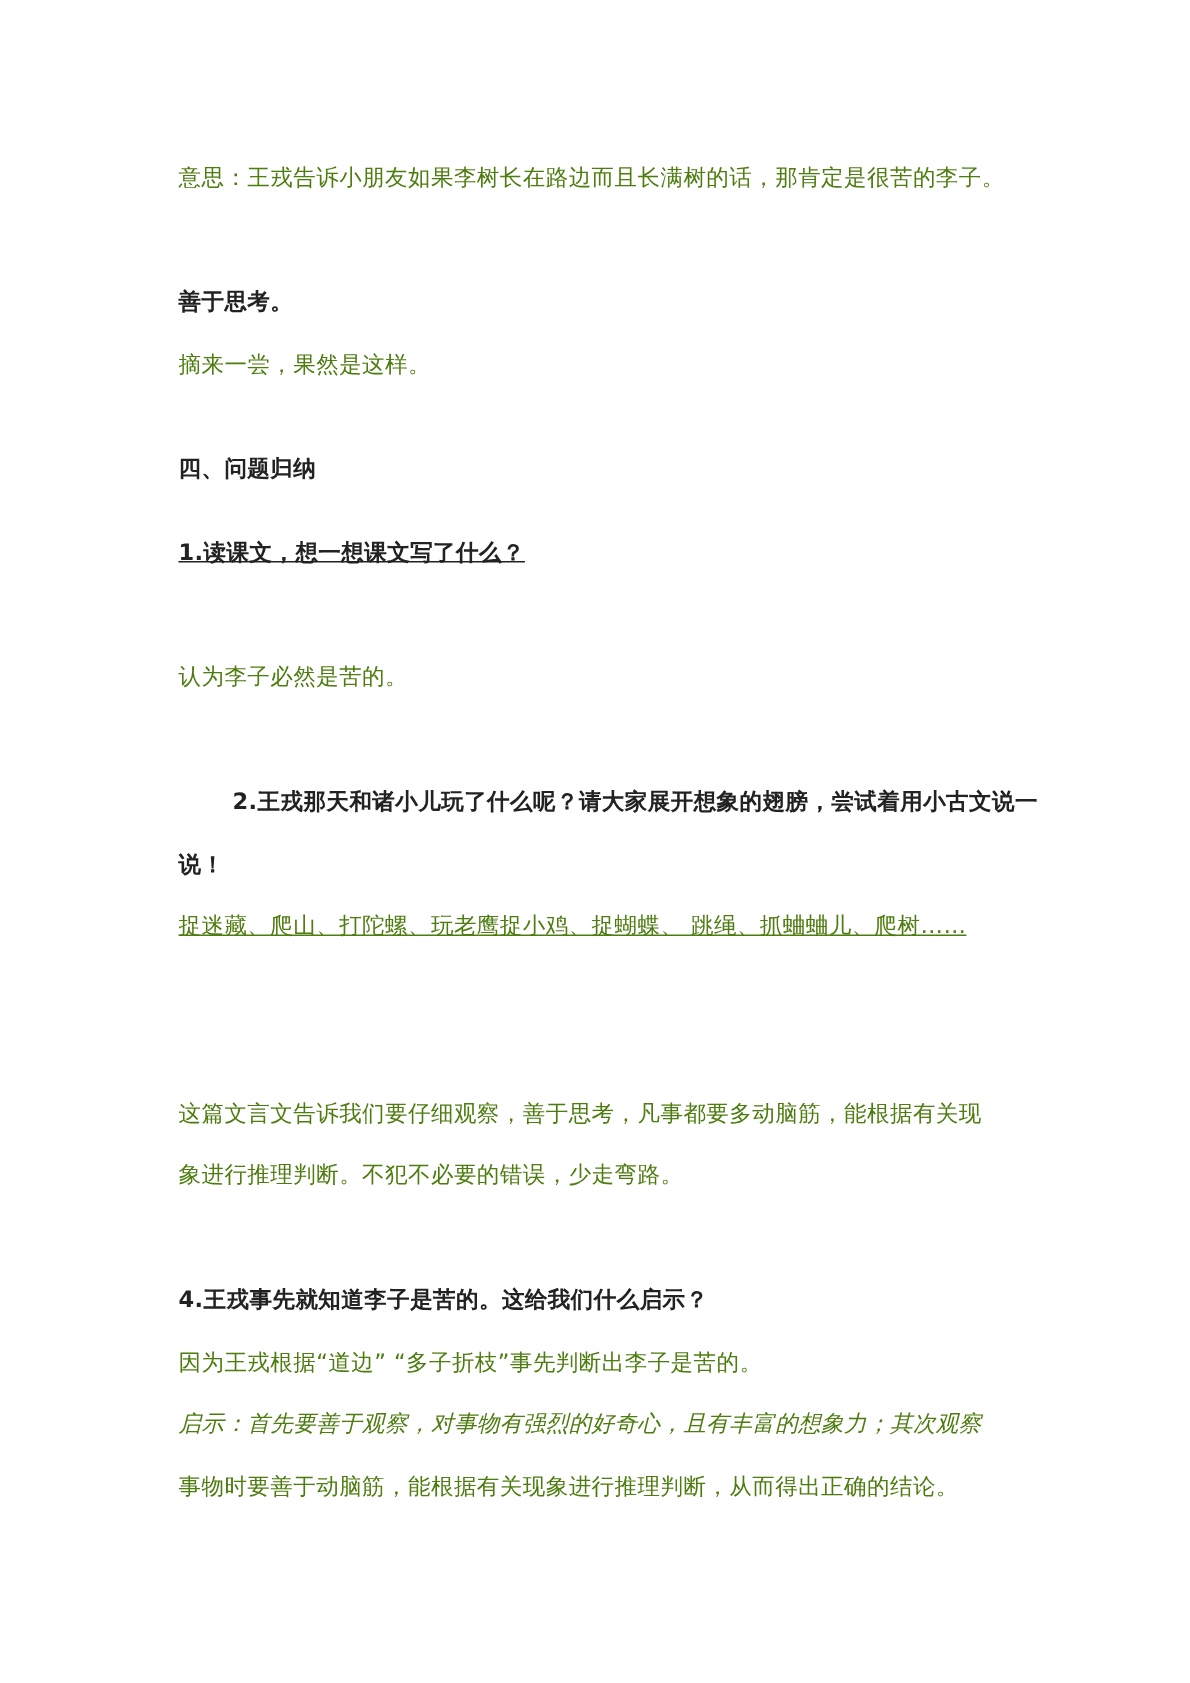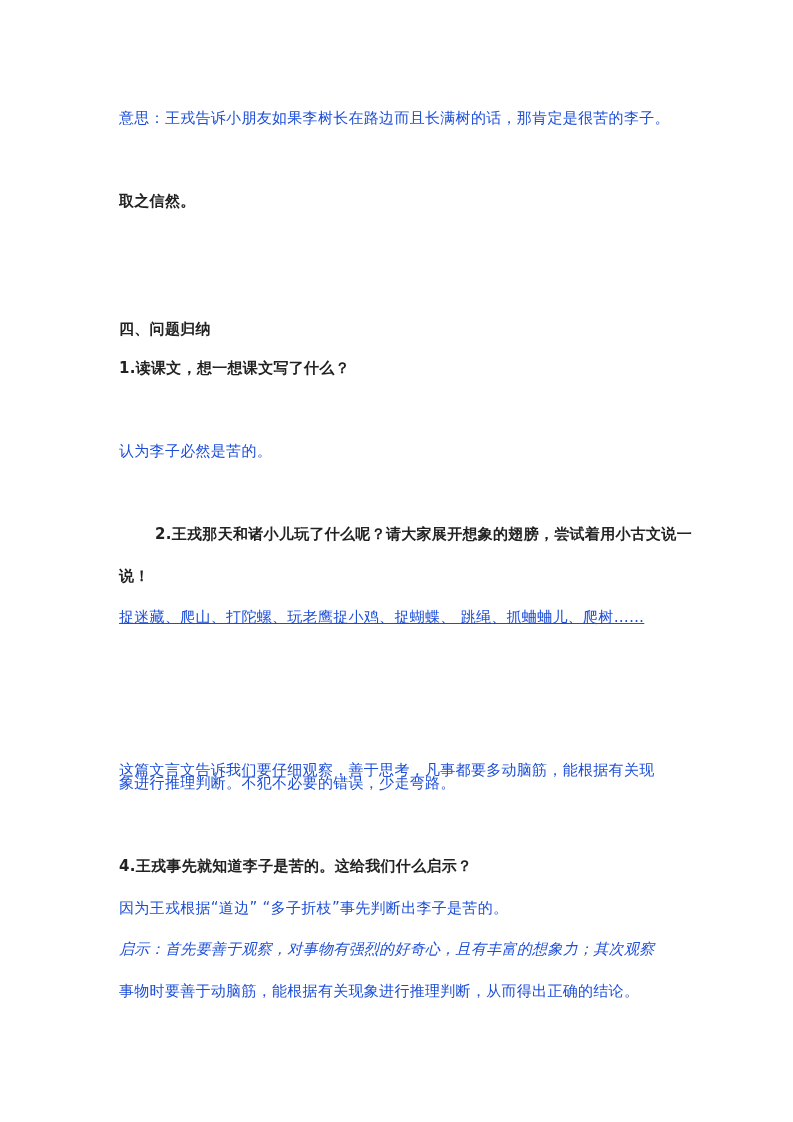--- a/index.html
+++ b/index.html
@@ -27,7 +27,7 @@
       font-size: 15px;
       line-height: 20px;
       white-space: nowrap;
-      color: #1d4ed8;
+      color: #4d7c0f;
       letter-spacing: 0.3px;
     }
     .bold {

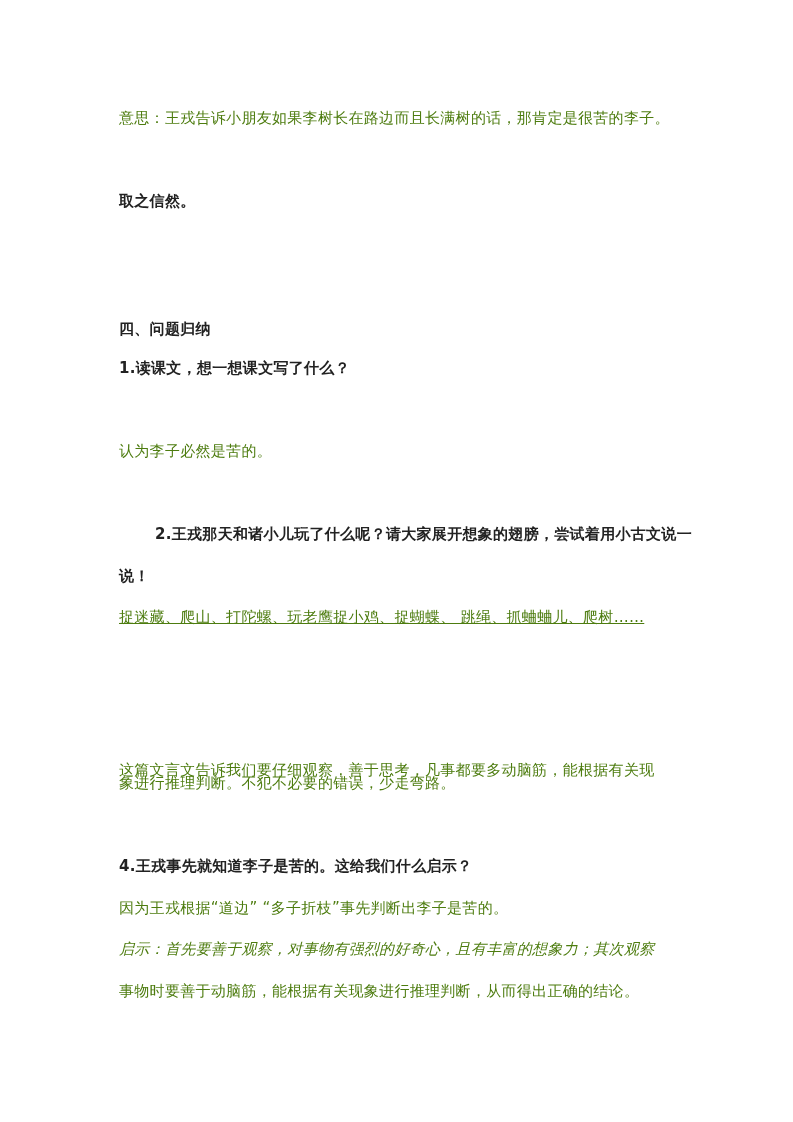--- a/index.html
+++ b/index.html
@@ -42,7 +42,7 @@
 
   <div class="line" style="top:108px;">意思：王戎告诉小朋友如果李树长在路边而且长满树的话，那肯定是很苦的李子。</div>
 
-  <div class="line bold" style="top:191px;">取之信然。</div>
+  <div class="line bold" style="top:191px;">善于思考。</div>
 
 
   <div class="line bold" style="top:319px;">四、问题归纳</div>

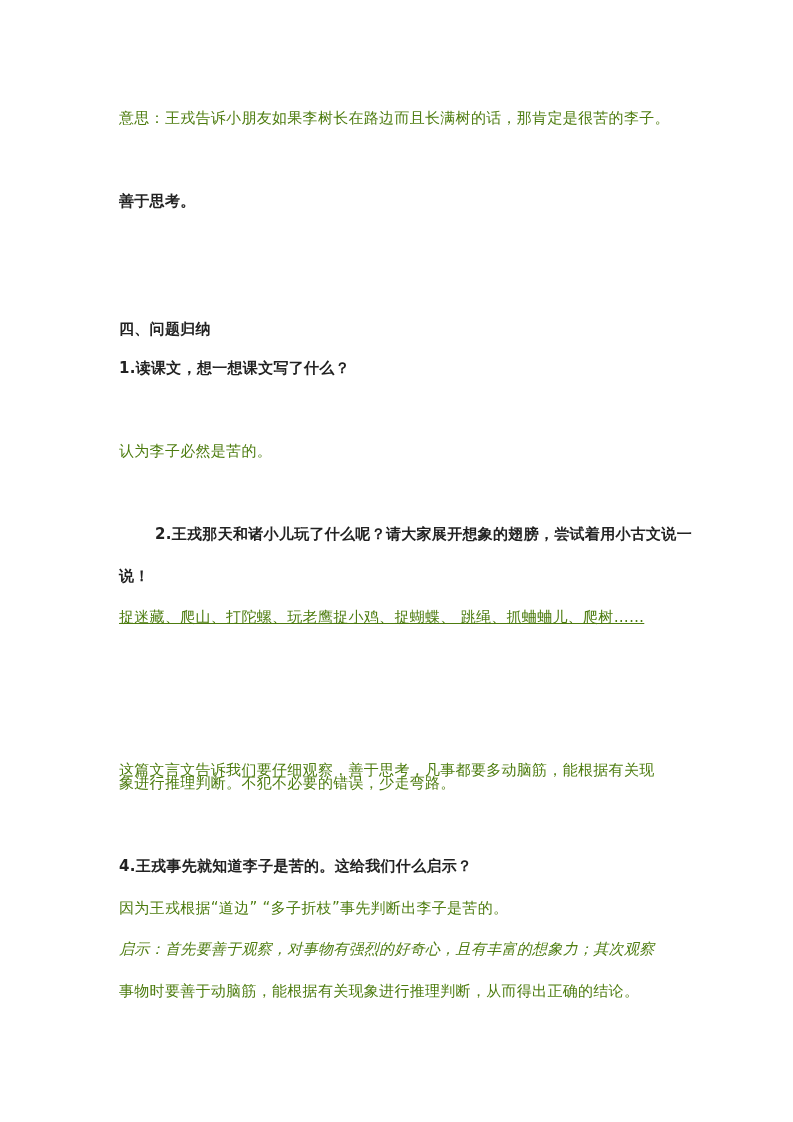--- a/index.html
+++ b/index.html
@@ -44,6 +44,7 @@
 
   <div class="line bold" style="top:191px;">善于思考。</div>
 
+  <div class="line" style="top:233px;">摘来一尝，果然是这样。</div>
 
   <div class="line bold" style="top:319px;">四、问题归纳</div>
 

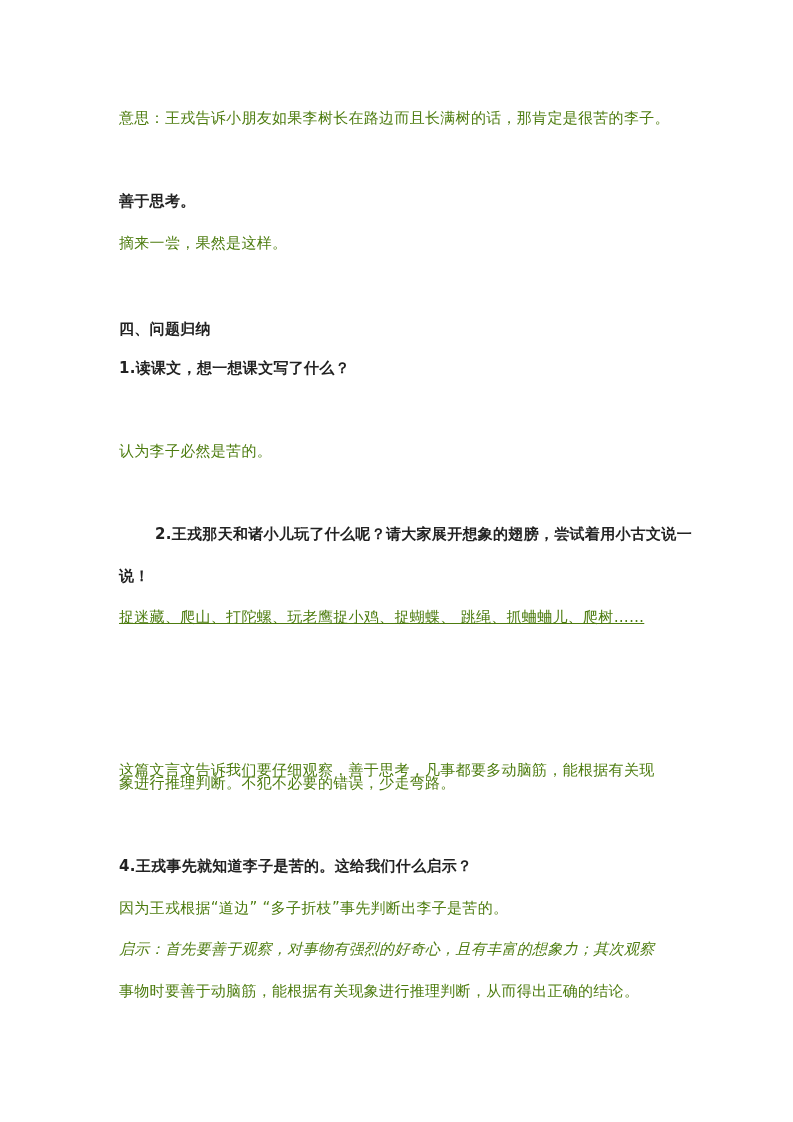--- a/index.html
+++ b/index.html
@@ -46,7 +46,7 @@
 
   <div class="line" style="top:233px;">摘来一尝，果然是这样。</div>
 
-  <div class="line bold" style="top:319px;">四、问题归纳</div>
+  <div class="line bold" style="top:302px;">四、问题归纳</div>
 
   <div class="line bold" style="top:358px;">1.读课文，想一想课文写了什么？</div>
   <div class="line" style="top:441px;">认为李子必然是苦的。</div>

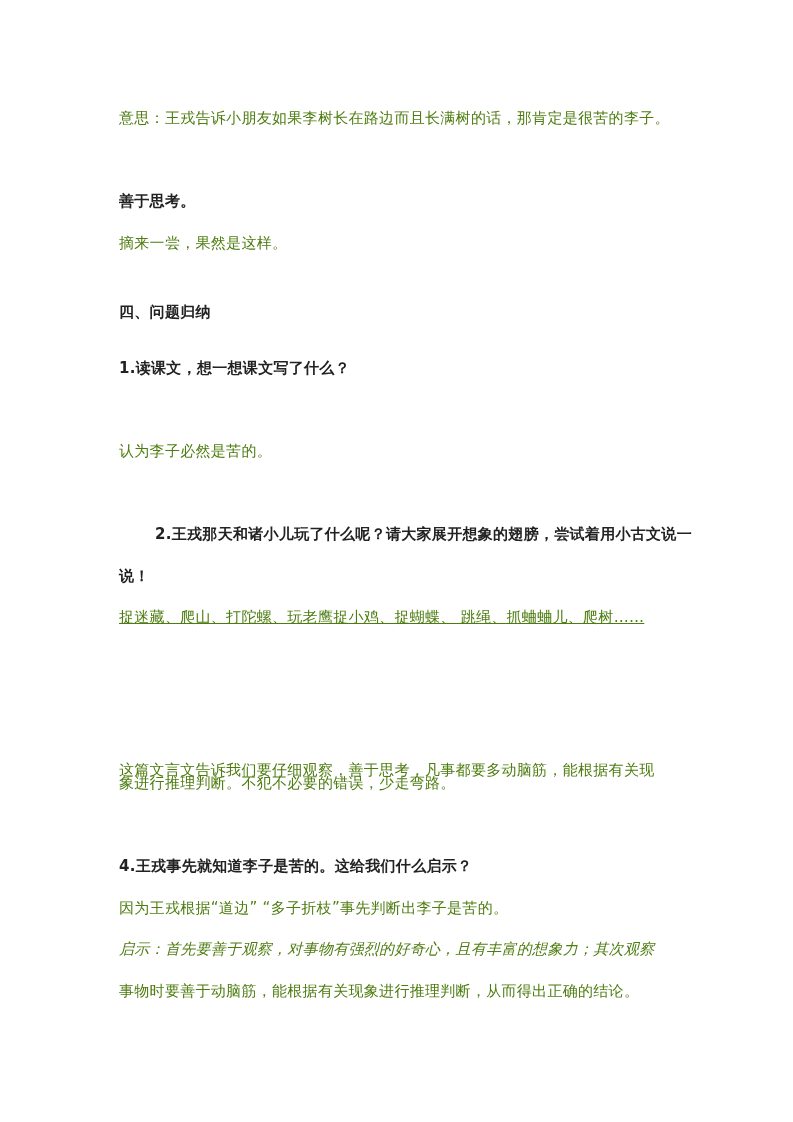--- a/index.html
+++ b/index.html
@@ -48,7 +48,7 @@
 
   <div class="line bold" style="top:302px;">四、问题归纳</div>
 
-  <div class="line bold" style="top:358px;">1.读课文，想一想课文写了什么？</div>
+  <div class="line bold" style="top:358px;text-decoration:underline;">1.读课文，想一想课文写了什么？</div>
   <div class="line" style="top:441px;">认为李子必然是苦的。</div>
 
   <div class="line bold" style="top:524px;margin-left:36px;">2.王戎那天和诸小儿玩了什么呢？请大家展开想象的翅膀，尝试着用小古文说一</div>

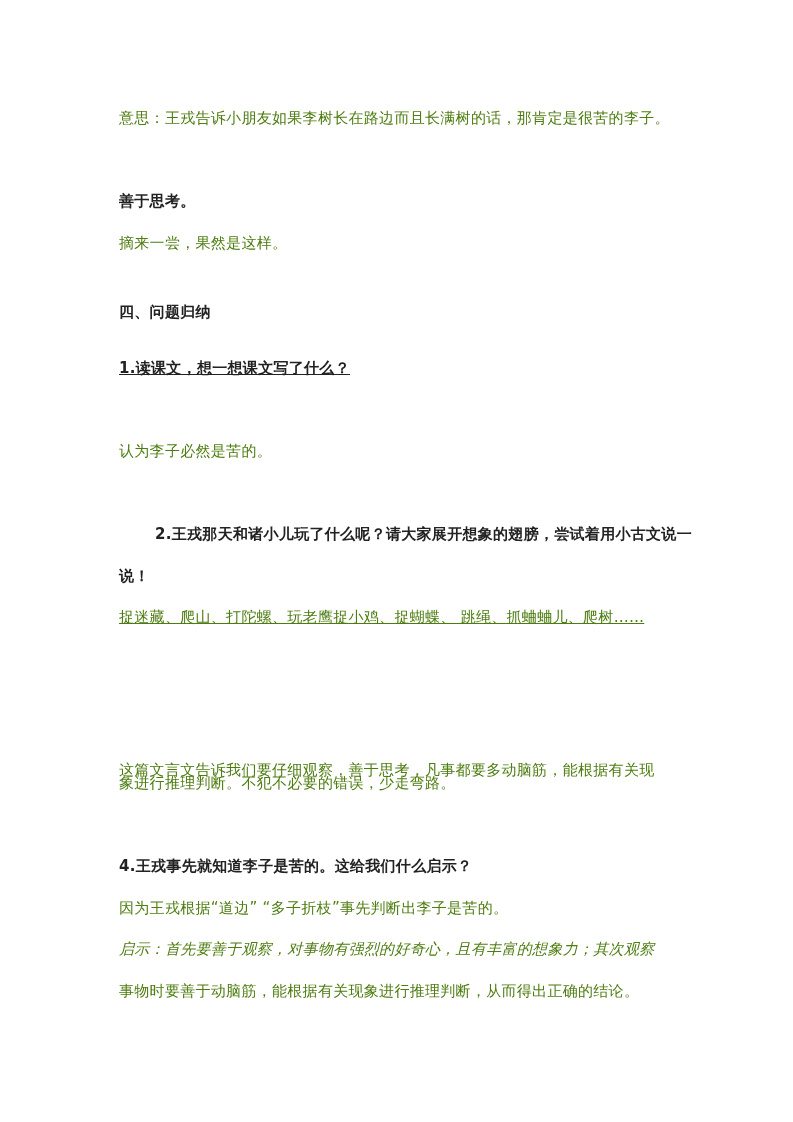--- a/index.html
+++ b/index.html
@@ -55,7 +55,7 @@
   <div class="line bold" style="top:566px;">说！</div>
   <div class="line" style="top:607px;text-decoration:underline;">捉迷藏、爬山、打陀螺、玩老鹰捉小鸡、捉蝴蝶、  跳绳、抓蛐蛐儿、爬树……</div>
 
-  <div class="line" style="top:732px;margin-top:28px;">这篇文言文告诉我们要仔细观察，善于思考，凡事都要多动脑筋，能根据有关现</div>
+  <div class="line" style="top:732px;">这篇文言文告诉我们要仔细观察，善于思考，凡事都要多动脑筋，能根据有关现</div>
   <div class="line" style="top:773px;">象进行推理判断。不犯不必要的错误，少走弯路。</div>
 
   <div class="line bold" style="top:856px;">4.王戎事先就知道李子是苦的。这给我们什么启示？</div>

